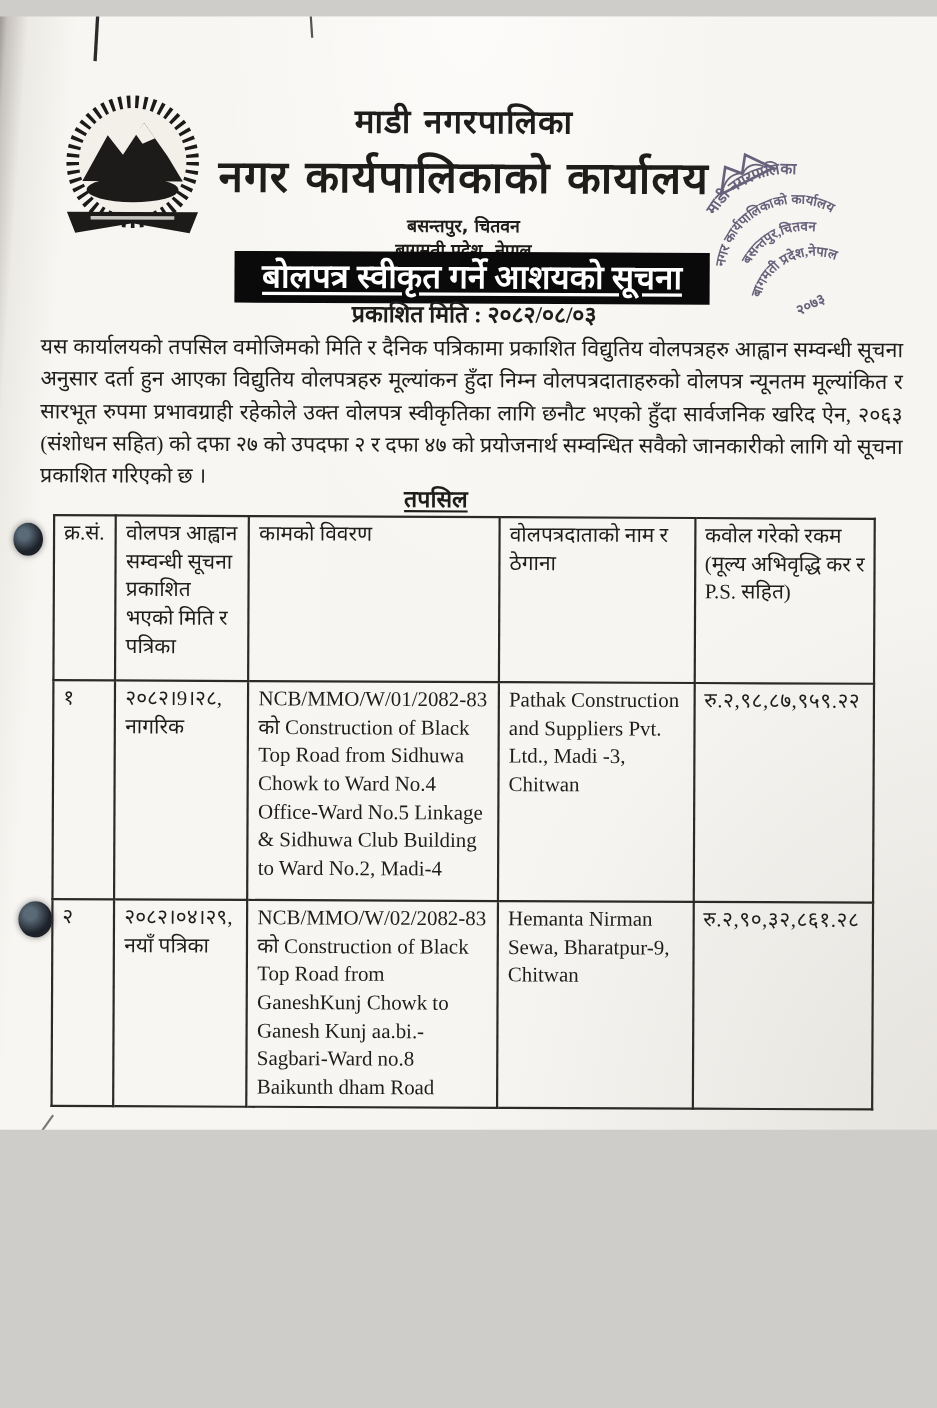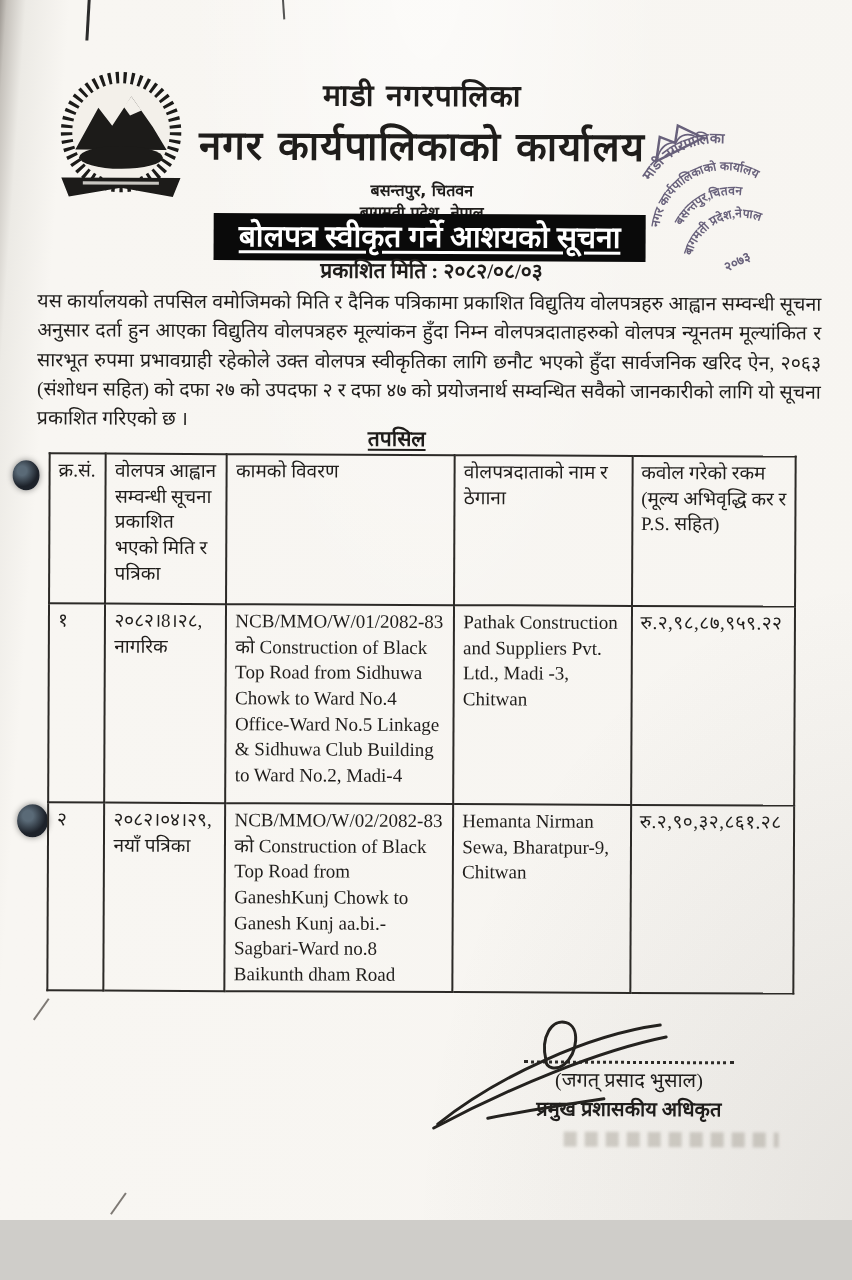--- a/index.html
+++ b/index.html
@@ -4,7 +4,7 @@
 <style>
   html,body { margin:0; padding:0; background:#cfcdc9; }
   .page {
-    position:relative; width:852px; height:1220px; margin:0 auto; overflow:hidden;
+    position:relative; width:852px; height:1012px; margin:15px auto; overflow:hidden;
     background:
       radial-gradient(ellipse at 105% 102%, rgba(60,55,50,0.10), transparent 38%),
       radial-gradient(ellipse at 50% -5%, rgba(255,255,255,0.6), transparent 40%),

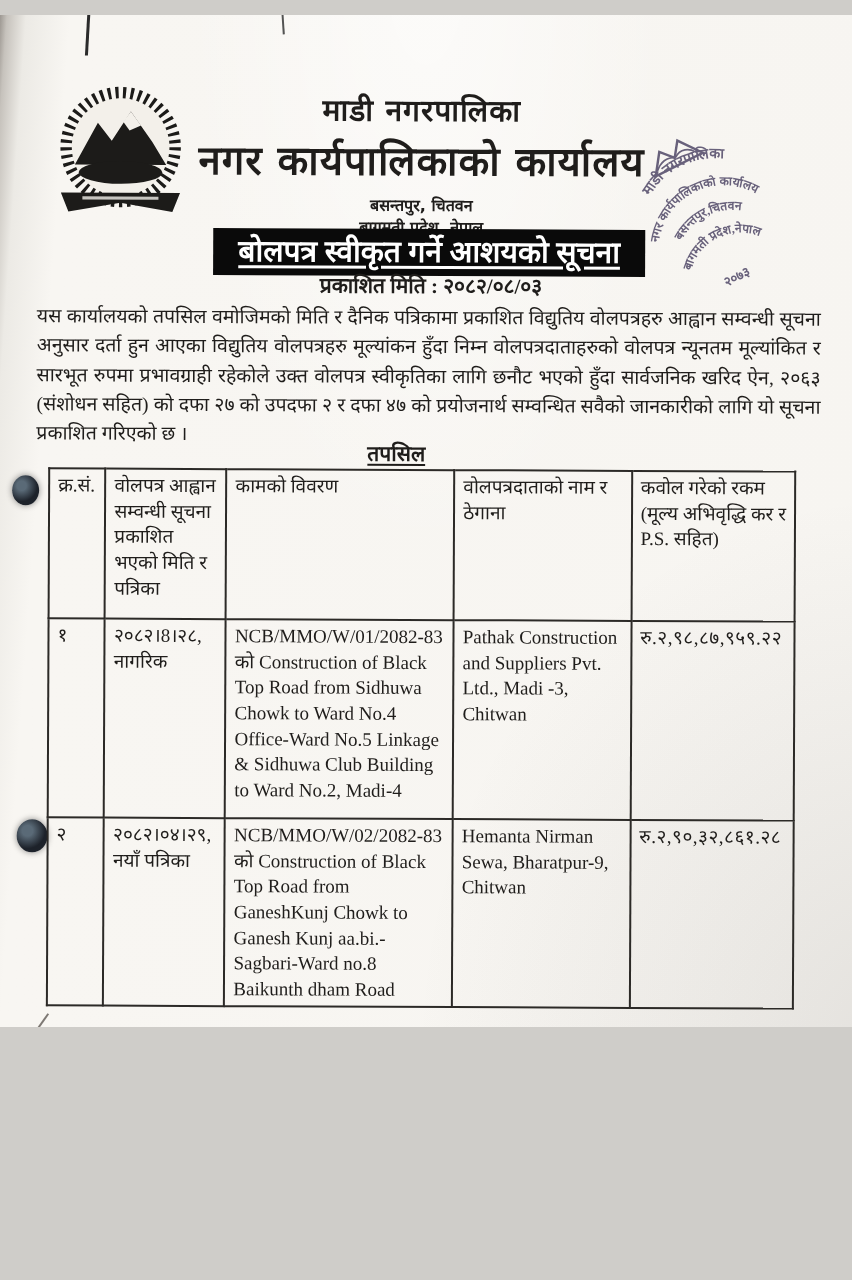--- a/index.html
+++ b/index.html
@@ -143,7 +143,7 @@
         </tr>
         <tr class="r-1">
           <td>१</td>
-          <td>२०८२।8।२८, नागरिक</td>
+          <td>२०८२।9।२८, नागरिक</td>
           <td>NCB/MMO/W/01/2082-83 को Construction of Black Top Road from Sidhuwa Chowk to Ward No.4 Office-Ward No.5 Linkage &amp; Sidhuwa Club Building to Ward No.2, Madi-4</td>
           <td>Pathak Construction and Suppliers Pvt. Ltd., Madi -3, Chitwan</td>
           <td class="amount">रु.२,९८,८७,९५९.२२</td>

